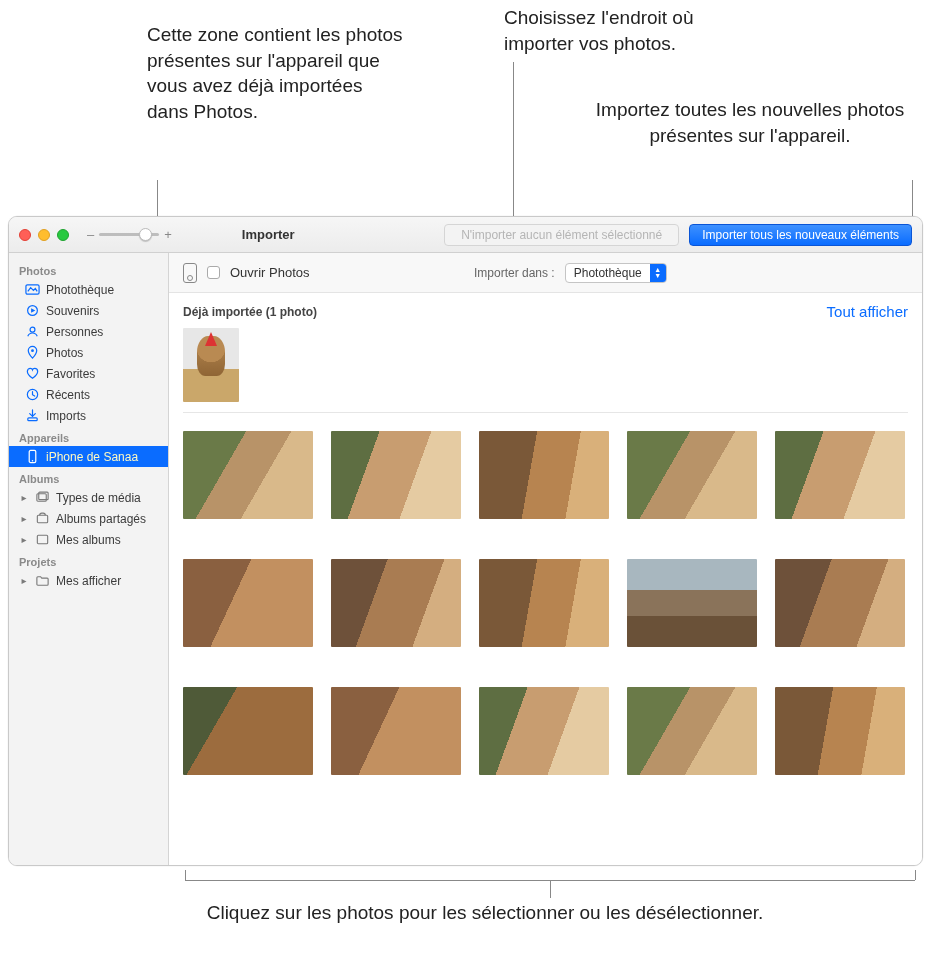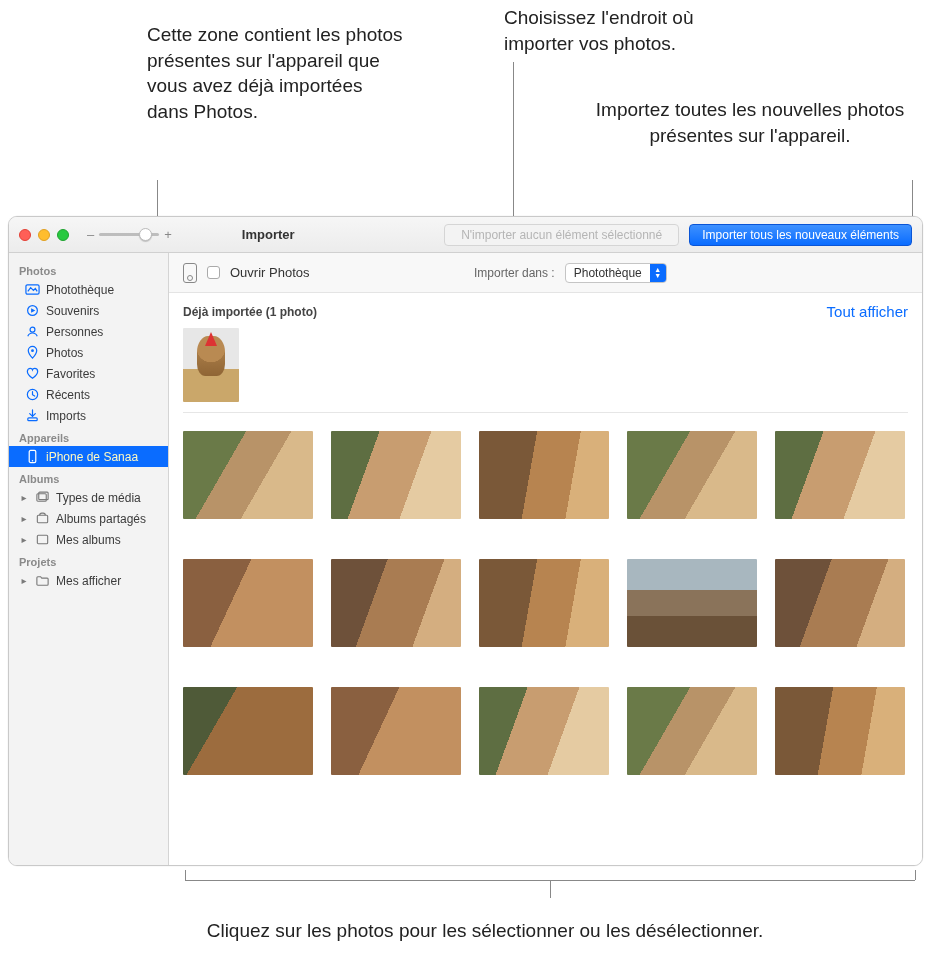--- a/index.html
+++ b/index.html
@@ -124,7 +124,7 @@
   <div class="callout" style="top:5px;left:504px;width:260px;">Choisissez l'endroit où importer vos photos.</div>
   <div class="callout" style="top:22px;left:147px;width:260px;">Cette zone contient les photos présentes sur l'appareil que vous avez déjà importées dans Photos.</div>
   <div class="callout" style="top:88px;left:575px;width:350px;text-align:center;margin-top:9px;">Importez toutes les nouvelles photos présentes sur l'appareil.</div>
-  <div class="callout" style="top:900px;left:135px;width:700px;text-align:center;margin-top:18px;">Cliquez sur les photos pour les sélectionner ou les désélectionner.</div>
+  <div class="callout" style="top:900px;left:135px;width:700px;text-align:center;">Cliquez sur les photos pour les sélectionner ou les désélectionner.</div>
 
   <div class="callout-line" style="top:180px;left:157px;width:1px;height:165px;"></div>
   <div class="callout-line" style="top:340px;left:157px;width:18px;height:1px;"></div>

